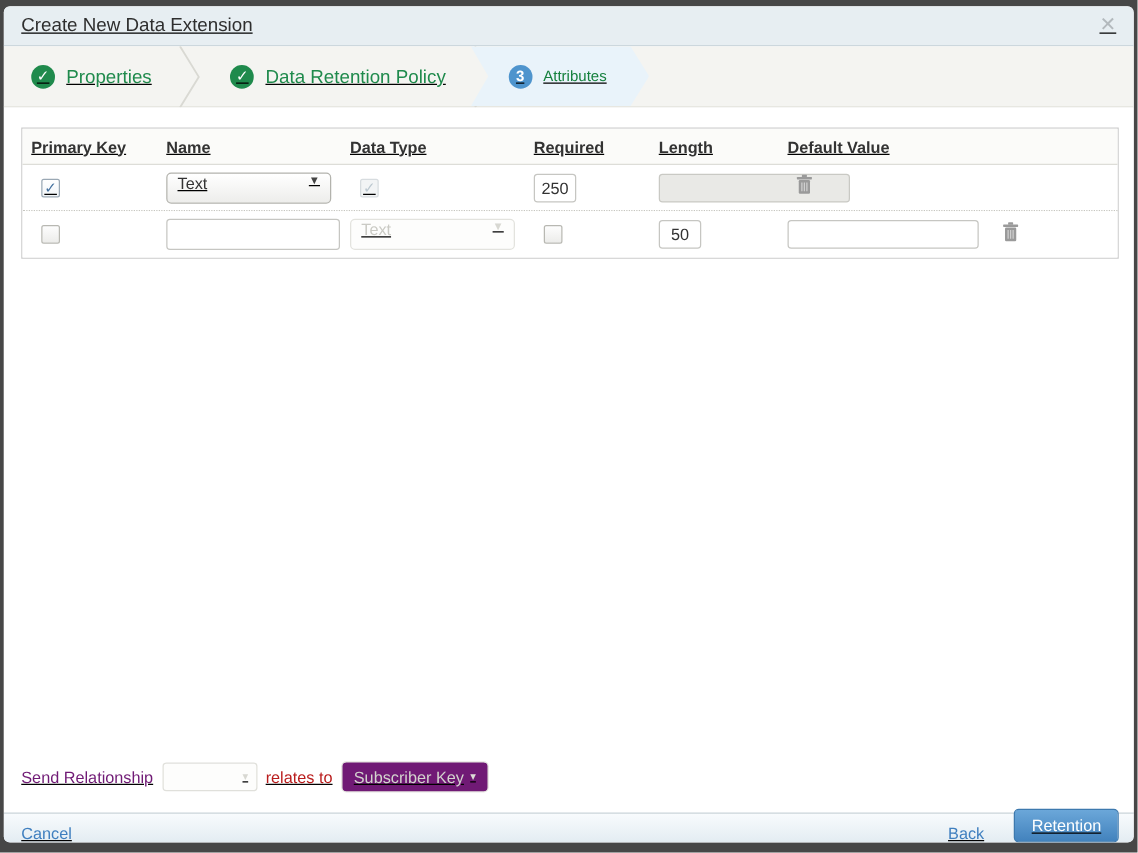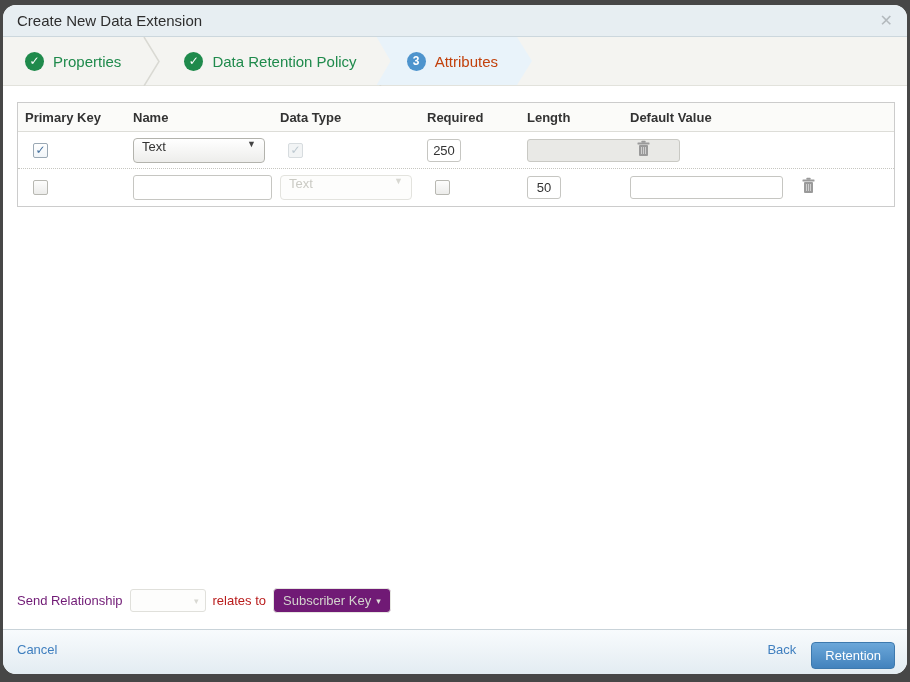--- a/index.html
+++ b/index.html
@@ -12,10 +12,11 @@
   .modal {
     width: 904px; height: 669px;
     background: #ffffff;
-    border-radius: 13px;
+    border-radius: 5px;
     overflow: hidden;
     display: flex;
     flex-direction: column;
+    text-decoration: underline;
   }
   
   .titlebar {

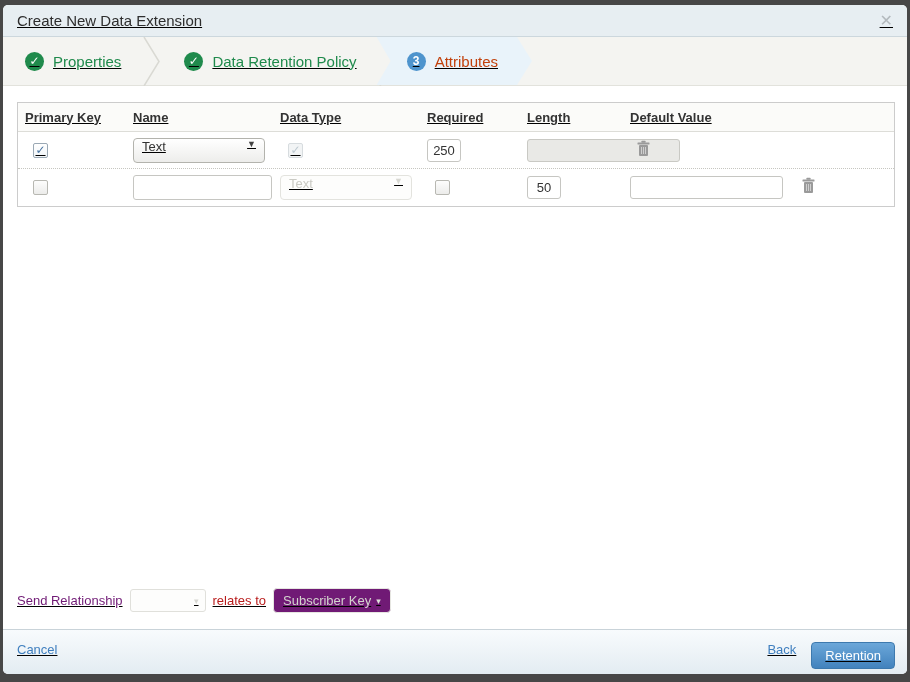--- a/index.html
+++ b/index.html
@@ -69,7 +69,7 @@
     margin-left: -21px;
   }
   .step.active .badge { background: #4e94cd; }
-  .step.active .label { color: #c2410c; font-size: 15px; }
+  .step.active .label { color: #15803d; font-size: 12px; }
   
   .content {
     flex: 1 1 auto;

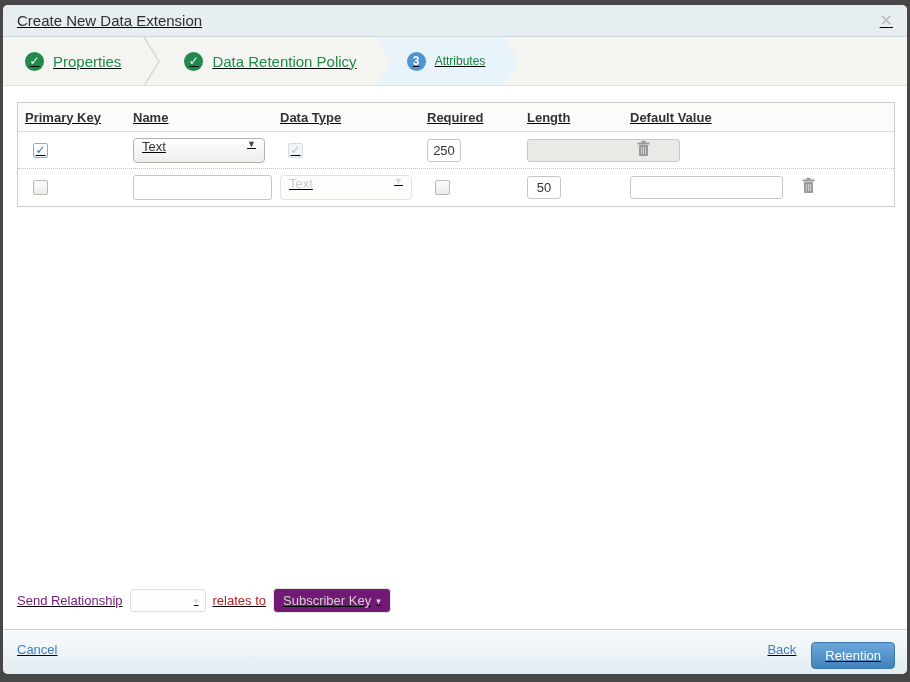--- a/index.html
+++ b/index.html
@@ -185,11 +185,11 @@
   
   .footer {
     flex: 0 0 auto;
-    height: 45px;
+    height: 24px;
     background: linear-gradient(#f8fbfd, #e3ecf2);
     border-top: 1px solid #c9d3d9;
     display: flex;
-    align-items: flex-start;
+    align-items: flex-end;
     padding: 12px 12px 0 14px;
   }
   .link { color: #3f7fbf; font-size: 13px; text-decoration: none; cursor: pointer; }

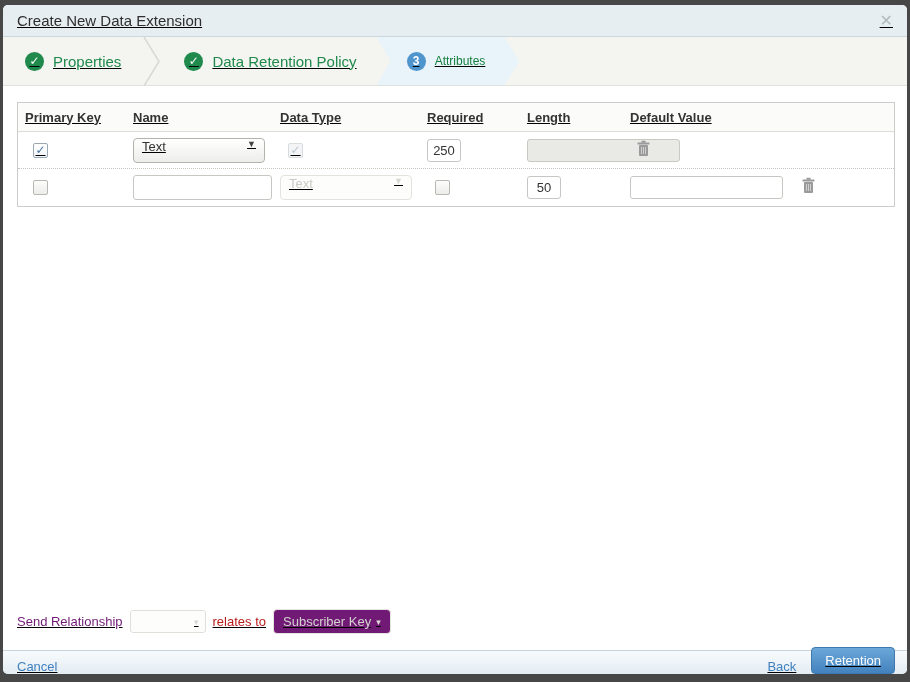--- a/index.html
+++ b/index.html
@@ -193,7 +193,7 @@
     padding: 12px 12px 0 14px;
   }
   .link { color: #3f7fbf; font-size: 13px; text-decoration: none; cursor: pointer; }
-  .footer .back { margin-left: auto; margin-right: 15px; }
+  .footer .back { margin-left: auto; margin-right: 24px; }
   .btn-primary {
     background: linear-gradient(#6ba7d9, #4282bd);
     border: 1px solid #3d79ae;

